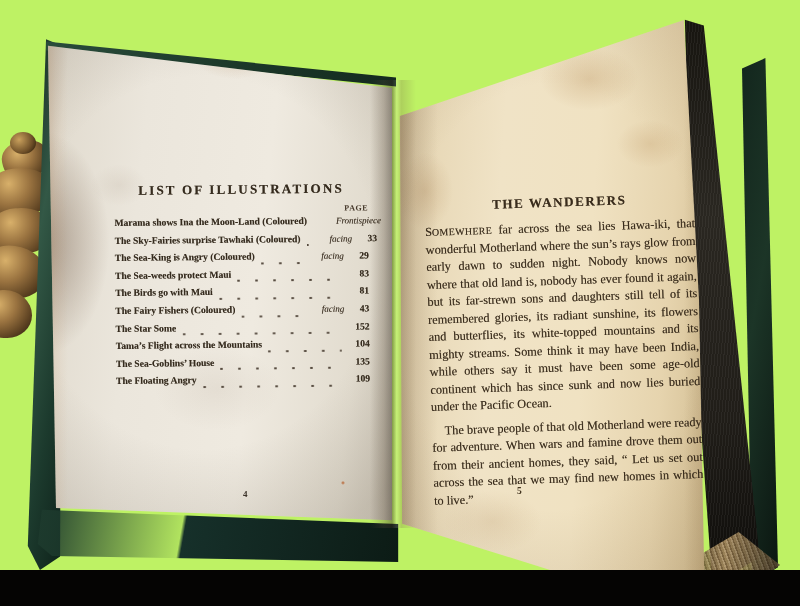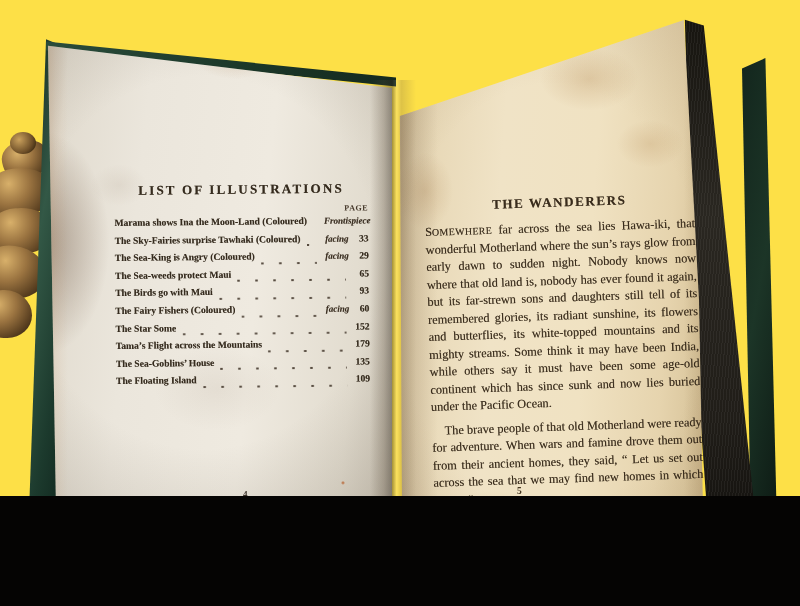--- a/index.html
+++ b/index.html
@@ -4,7 +4,7 @@
 <style>
   html,body{margin:0;padding:0;}
   body{width:800px;height:606px;background:#050403;font-family:"Liberation Serif","DejaVu Serif",serif;}
-  .stage{position:relative;width:800px;height:496px;background:#fde047;overflow:hidden;}
+  .stage{position:relative;width:800px;height:570px;background:#bef264;overflow:hidden;}
 
   
   .brass{position:absolute;left:-6px;top:140px;width:70px;height:200px;z-index:1;filter:blur(.4px);}

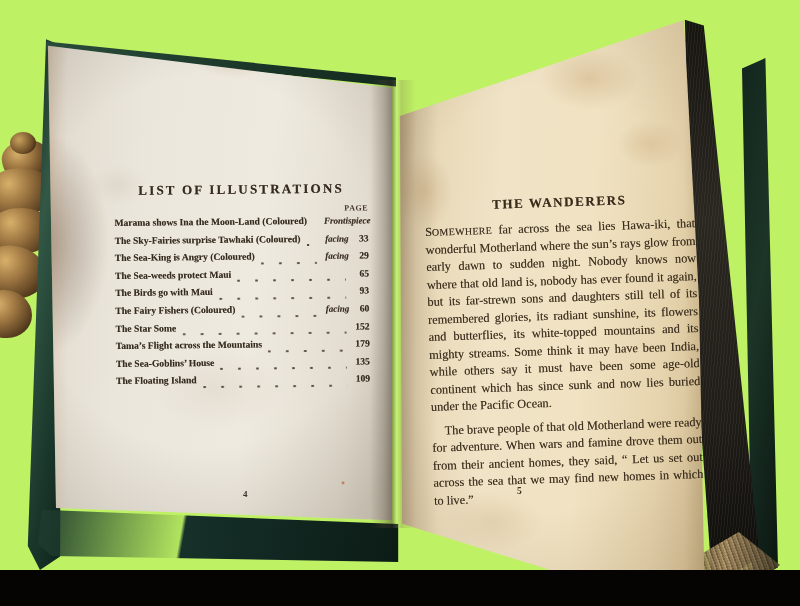--- a/index.html
+++ b/index.html
@@ -87,7 +87,7 @@
     background:radial-gradient(circle at 1.5px 7px, rgba(60,48,36,.85) 1px, rgba(0,0,0,0) 1.5px) left bottom repeat-x;
     background-size:18px 9px;}
   .leader.noleader{background:none;}
-  .nt{flex:0 0 auto;font-style:italic;font-weight:bold;font-size:9px;margin-left:6px;color:#3c3023;}
+  .nt{flex:0 0 auto;font-style:italic;font-weight:normal;font-size:9px;margin-left:18px;color:#3c3023;}
   .pg{flex:0 0 auto;width:20px;text-align:right;}
   .lpn{position:absolute;left:243px;top:489px;z-index:6;font-size:9px;font-weight:bold;color:#3c332a;}
 

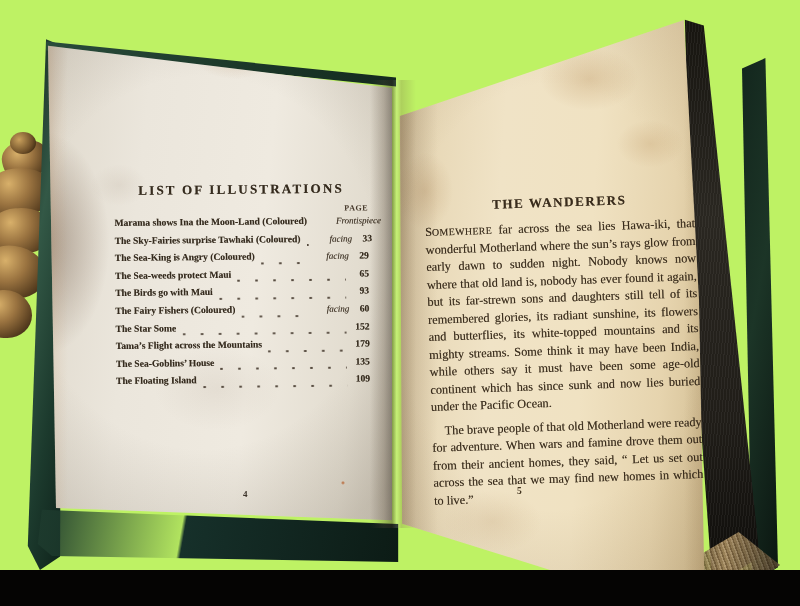--- a/index.html
+++ b/index.html
@@ -88,7 +88,7 @@
     background-size:18px 9px;}
   .leader.noleader{background:none;}
   .nt{flex:0 0 auto;font-style:italic;font-weight:normal;font-size:9px;margin-left:18px;color:#3c3023;}
-  .pg{flex:0 0 auto;width:20px;text-align:right;}
+  .pg{flex:0 0 auto;width:20px;text-align:right;margin-left:5px;}
   .lpn{position:absolute;left:243px;top:489px;z-index:6;font-size:9px;font-weight:bold;color:#3c332a;}
 
   

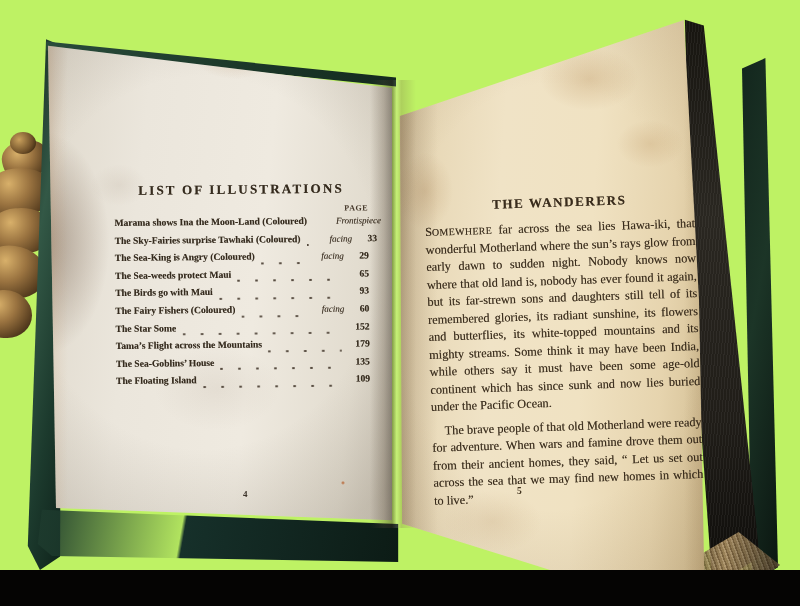--- a/index.html
+++ b/index.html
@@ -156,7 +156,7 @@
         <div class="toc-row">
           <span class="tt">The Sea-weeds protect Maui</span>
           <span class="leader"></span>
-          <span class="pg">65</span>
+          <span class="pg">83</span>
         </div>
         <div class="toc-row">
           <span class="tt">The Birds go with Maui</span>

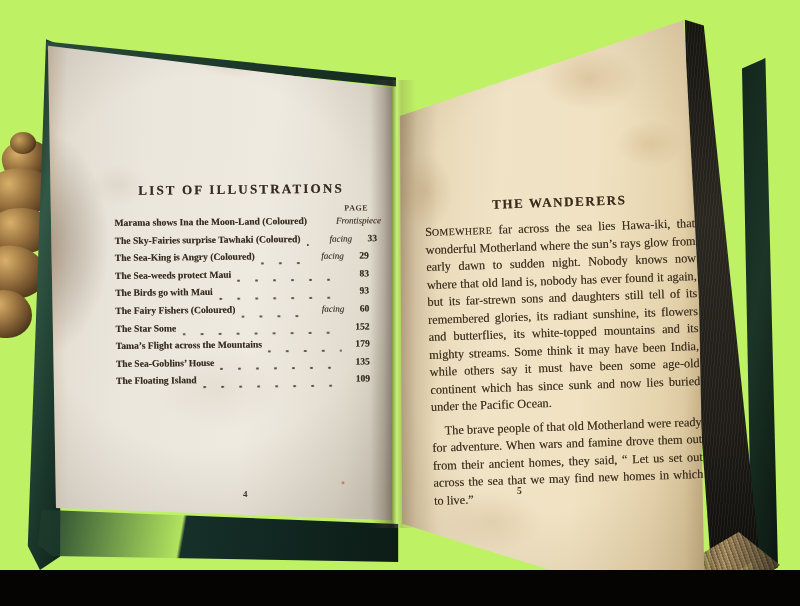--- a/index.html
+++ b/index.html
@@ -161,7 +161,7 @@
         <div class="toc-row">
           <span class="tt">The Birds go with Maui</span>
           <span class="leader"></span>
-          <span class="pg">93</span>
+          <span class="pg">81</span>
         </div>
         <div class="toc-row">
           <span class="tt">The Fairy Fishers (Coloured)</span>

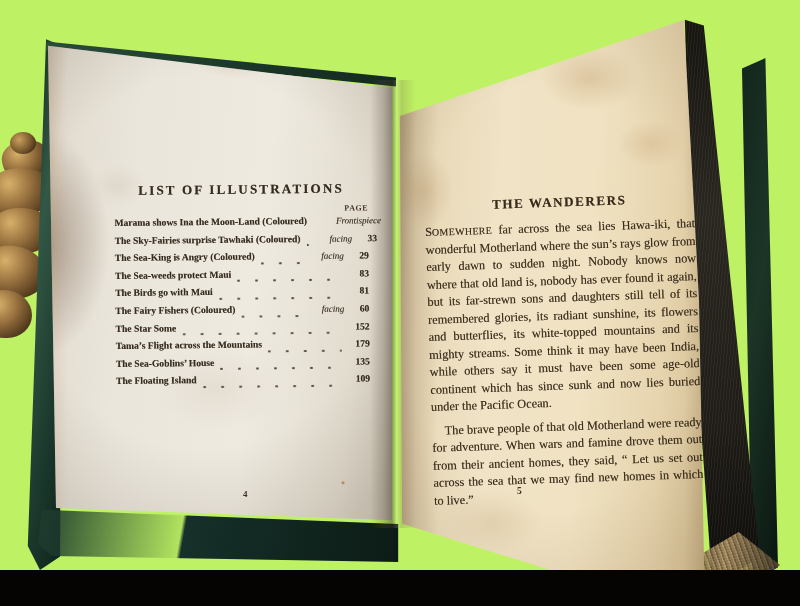--- a/index.html
+++ b/index.html
@@ -167,7 +167,7 @@
           <span class="tt">The Fairy Fishers (Coloured)</span>
           <span class="leader"></span>
           <span class="nt">facing</span>
-          <span class="pg">60</span>
+          <span class="pg">43</span>
         </div>
         <div class="toc-row">
           <span class="tt">The Star Some</span>

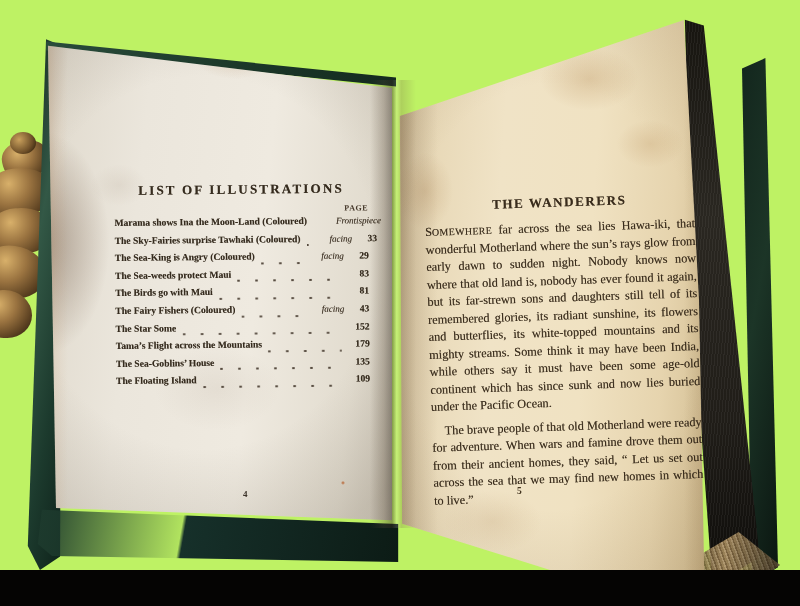--- a/index.html
+++ b/index.html
@@ -177,7 +177,7 @@
         <div class="toc-row">
           <span class="tt">Tama’s Flight across the Mountains</span>
           <span class="leader"></span>
-          <span class="pg">179</span>
+          <span class="pg">104</span>
         </div>
         <div class="toc-row">
           <span class="tt">The Sea-Goblins’ House</span>

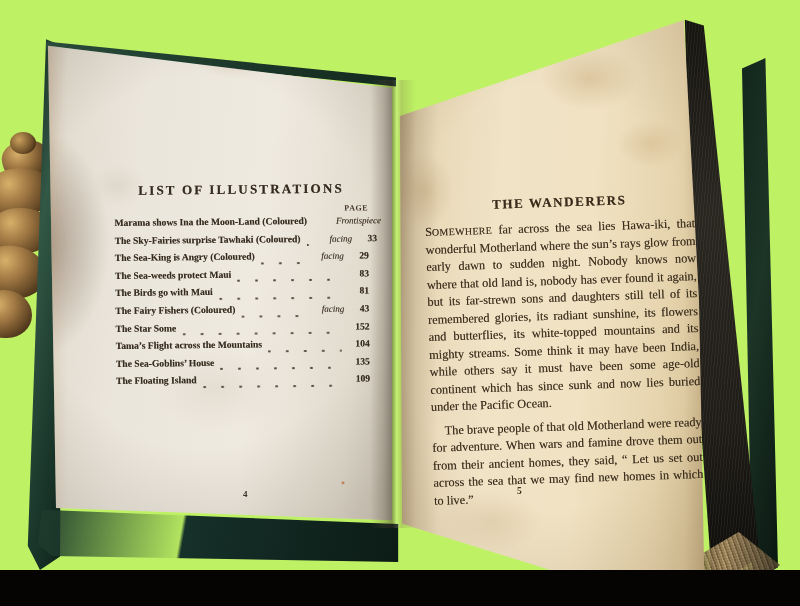--- a/index.html
+++ b/index.html
@@ -185,7 +185,7 @@
           <span class="pg">135</span>
         </div>
         <div class="toc-row">
-          <span class="tt">The Floating Island</span>
+          <span class="tt">The Floating Angry</span>
           <span class="leader"></span>
           <span class="pg">109</span>
         </div>

